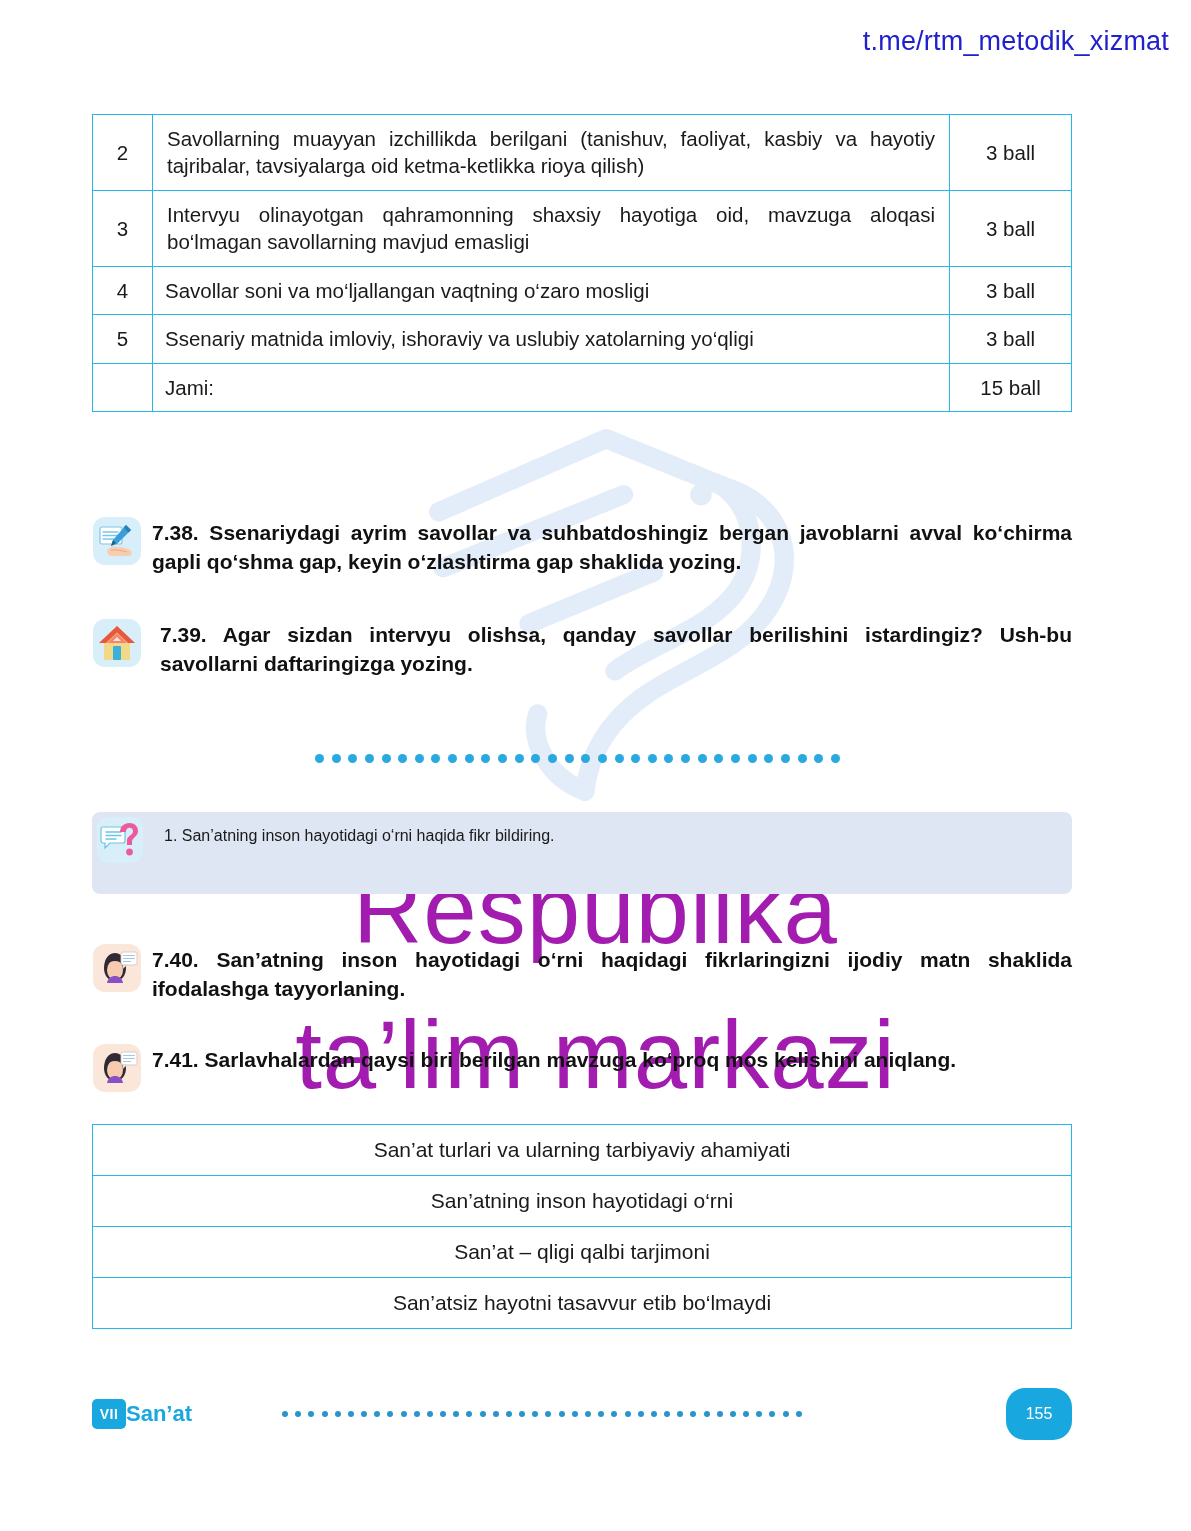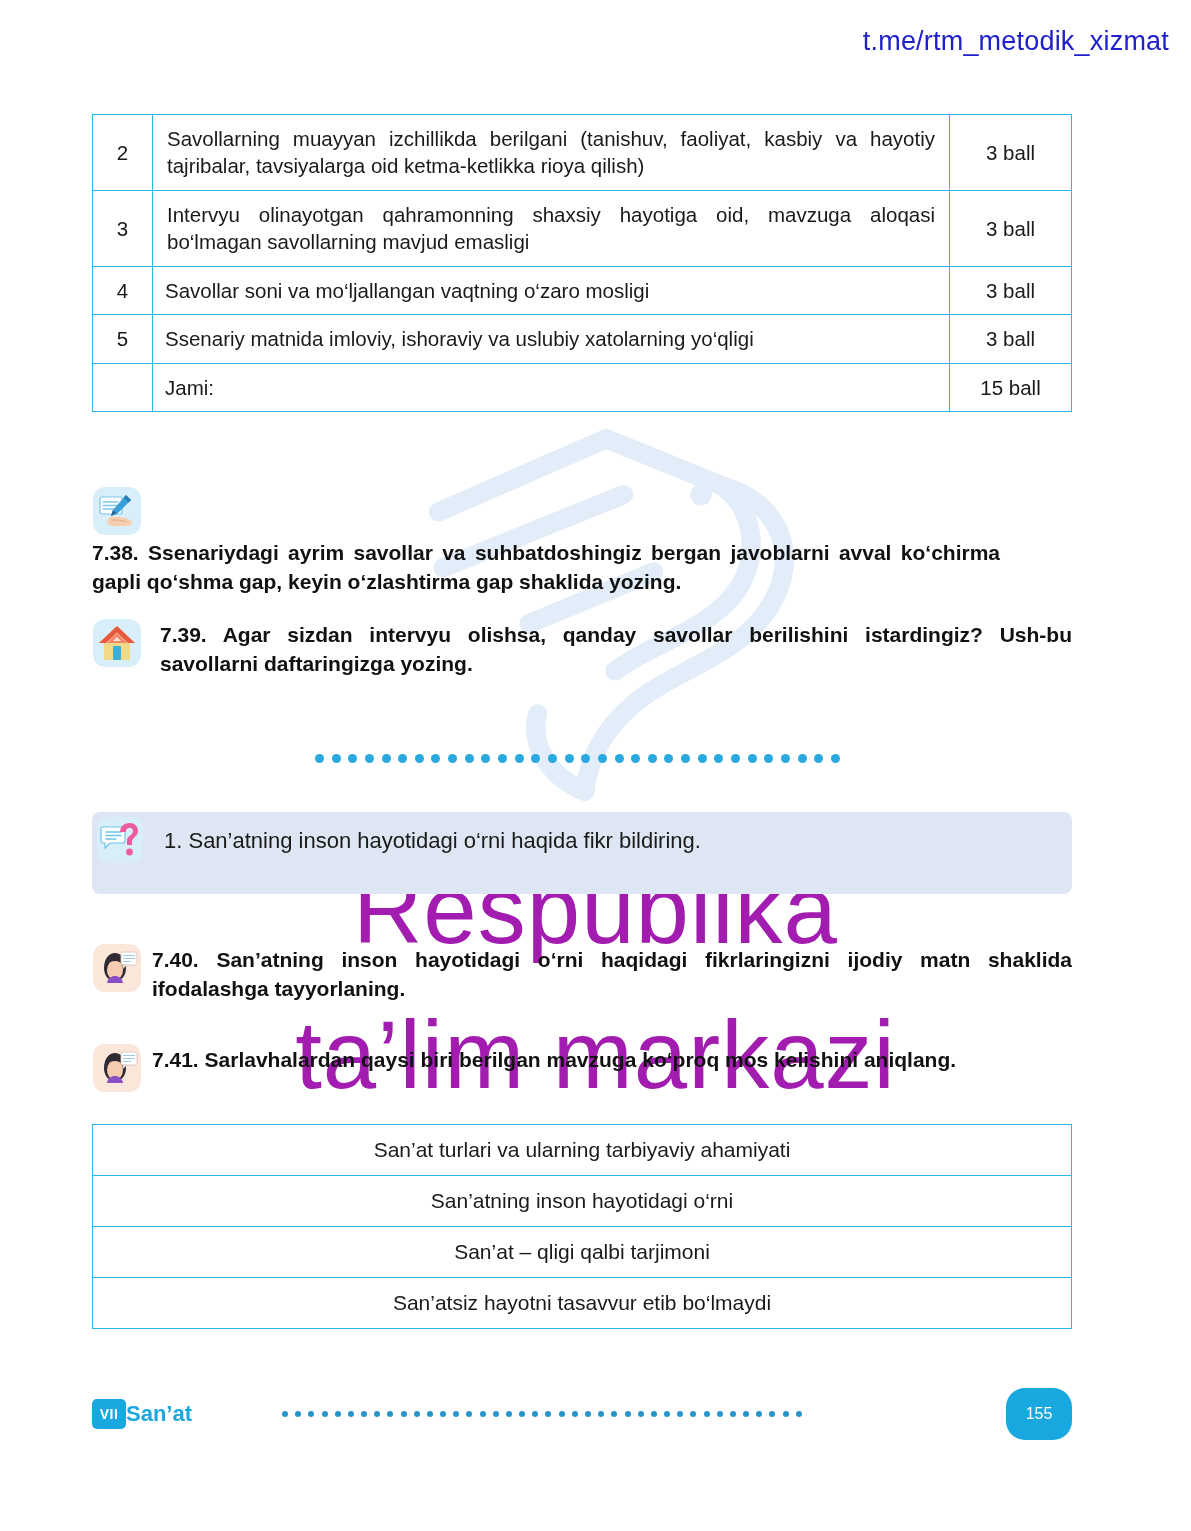--- a/index.html
+++ b/index.html
@@ -127,7 +127,7 @@
   }
   .ex-body.single { text-align: left; }
 
-  #ex-738 { left: 92px; top: 486px; flex-direction: column; }
+  #ex-738 { left: 92px; top: 516px; }
   #ex-738 .ex-body { width: 908px; }
   #ex-739 { left: 92px; top: 618px; }
   #ex-739 .ex-body { width: 900px; padding-left: 8px; }

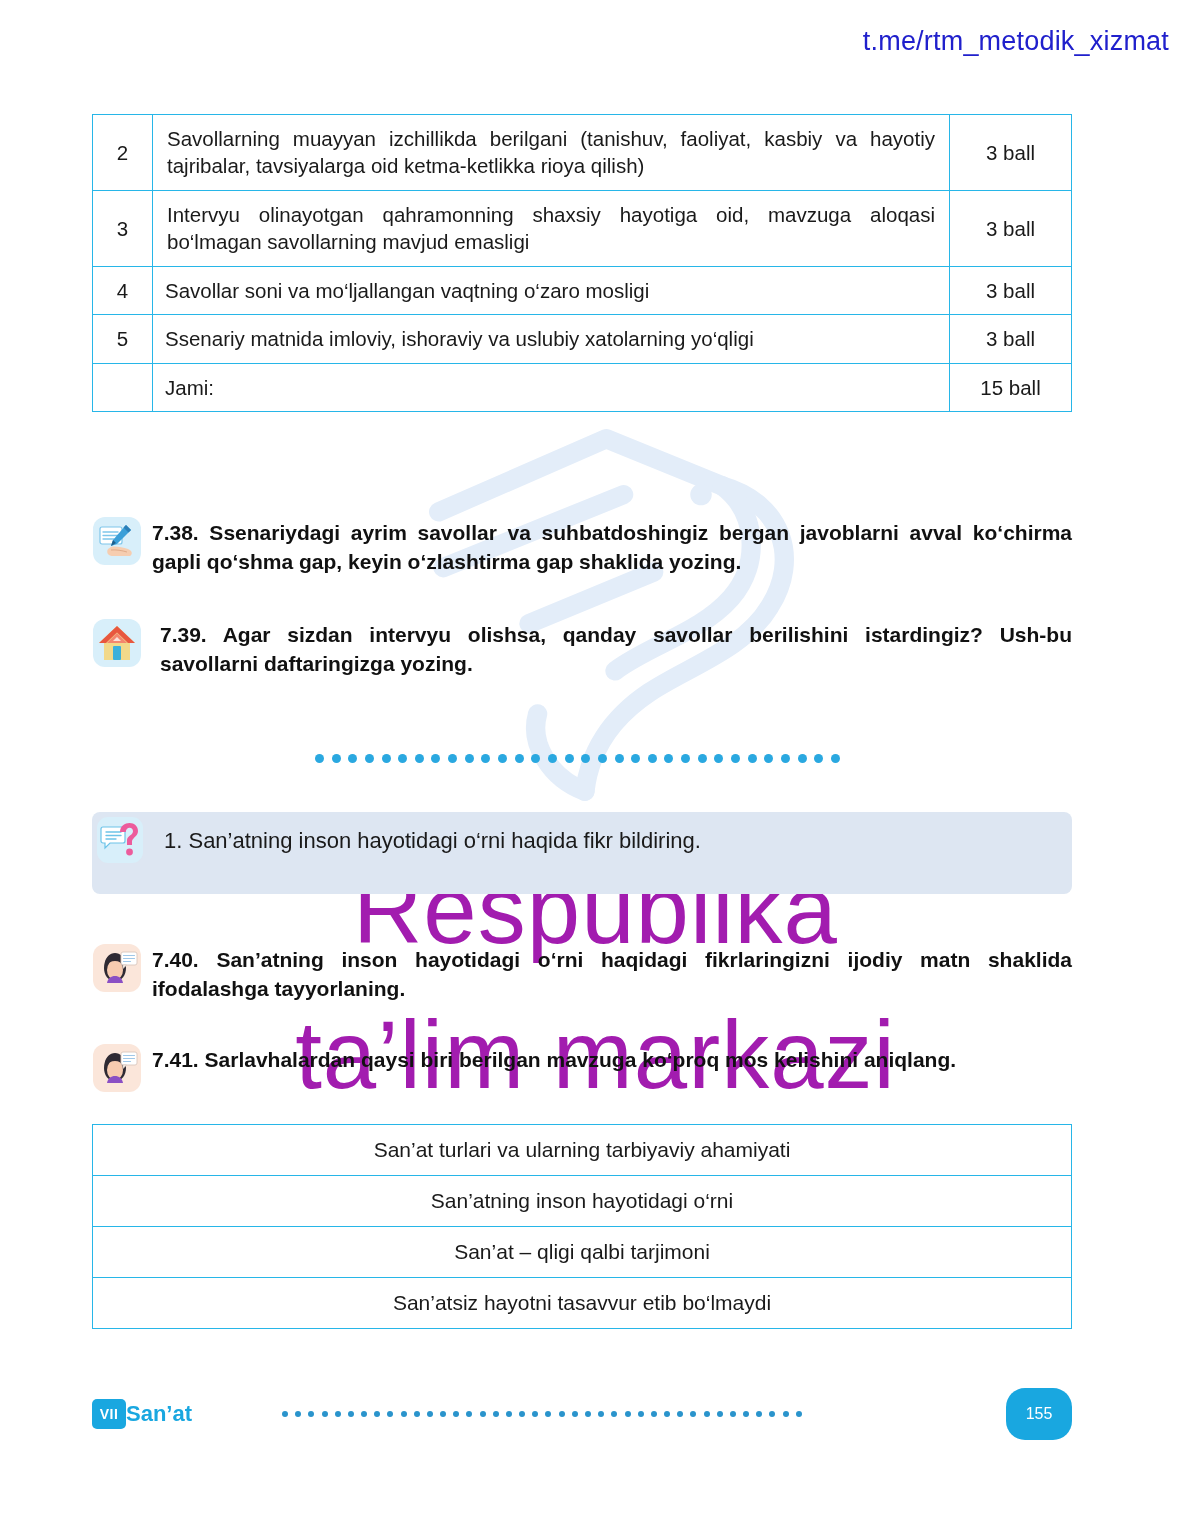--- a/index.html
+++ b/index.html
@@ -177,7 +177,7 @@
   .qbox-list {
     flex: 1 1 auto;
     padding: 12px 0 10px 12px;
-    font-size: 22px;
+    font-size: 16px;
     color: #1a1a1a;
     line-height: 1.52;
   }

